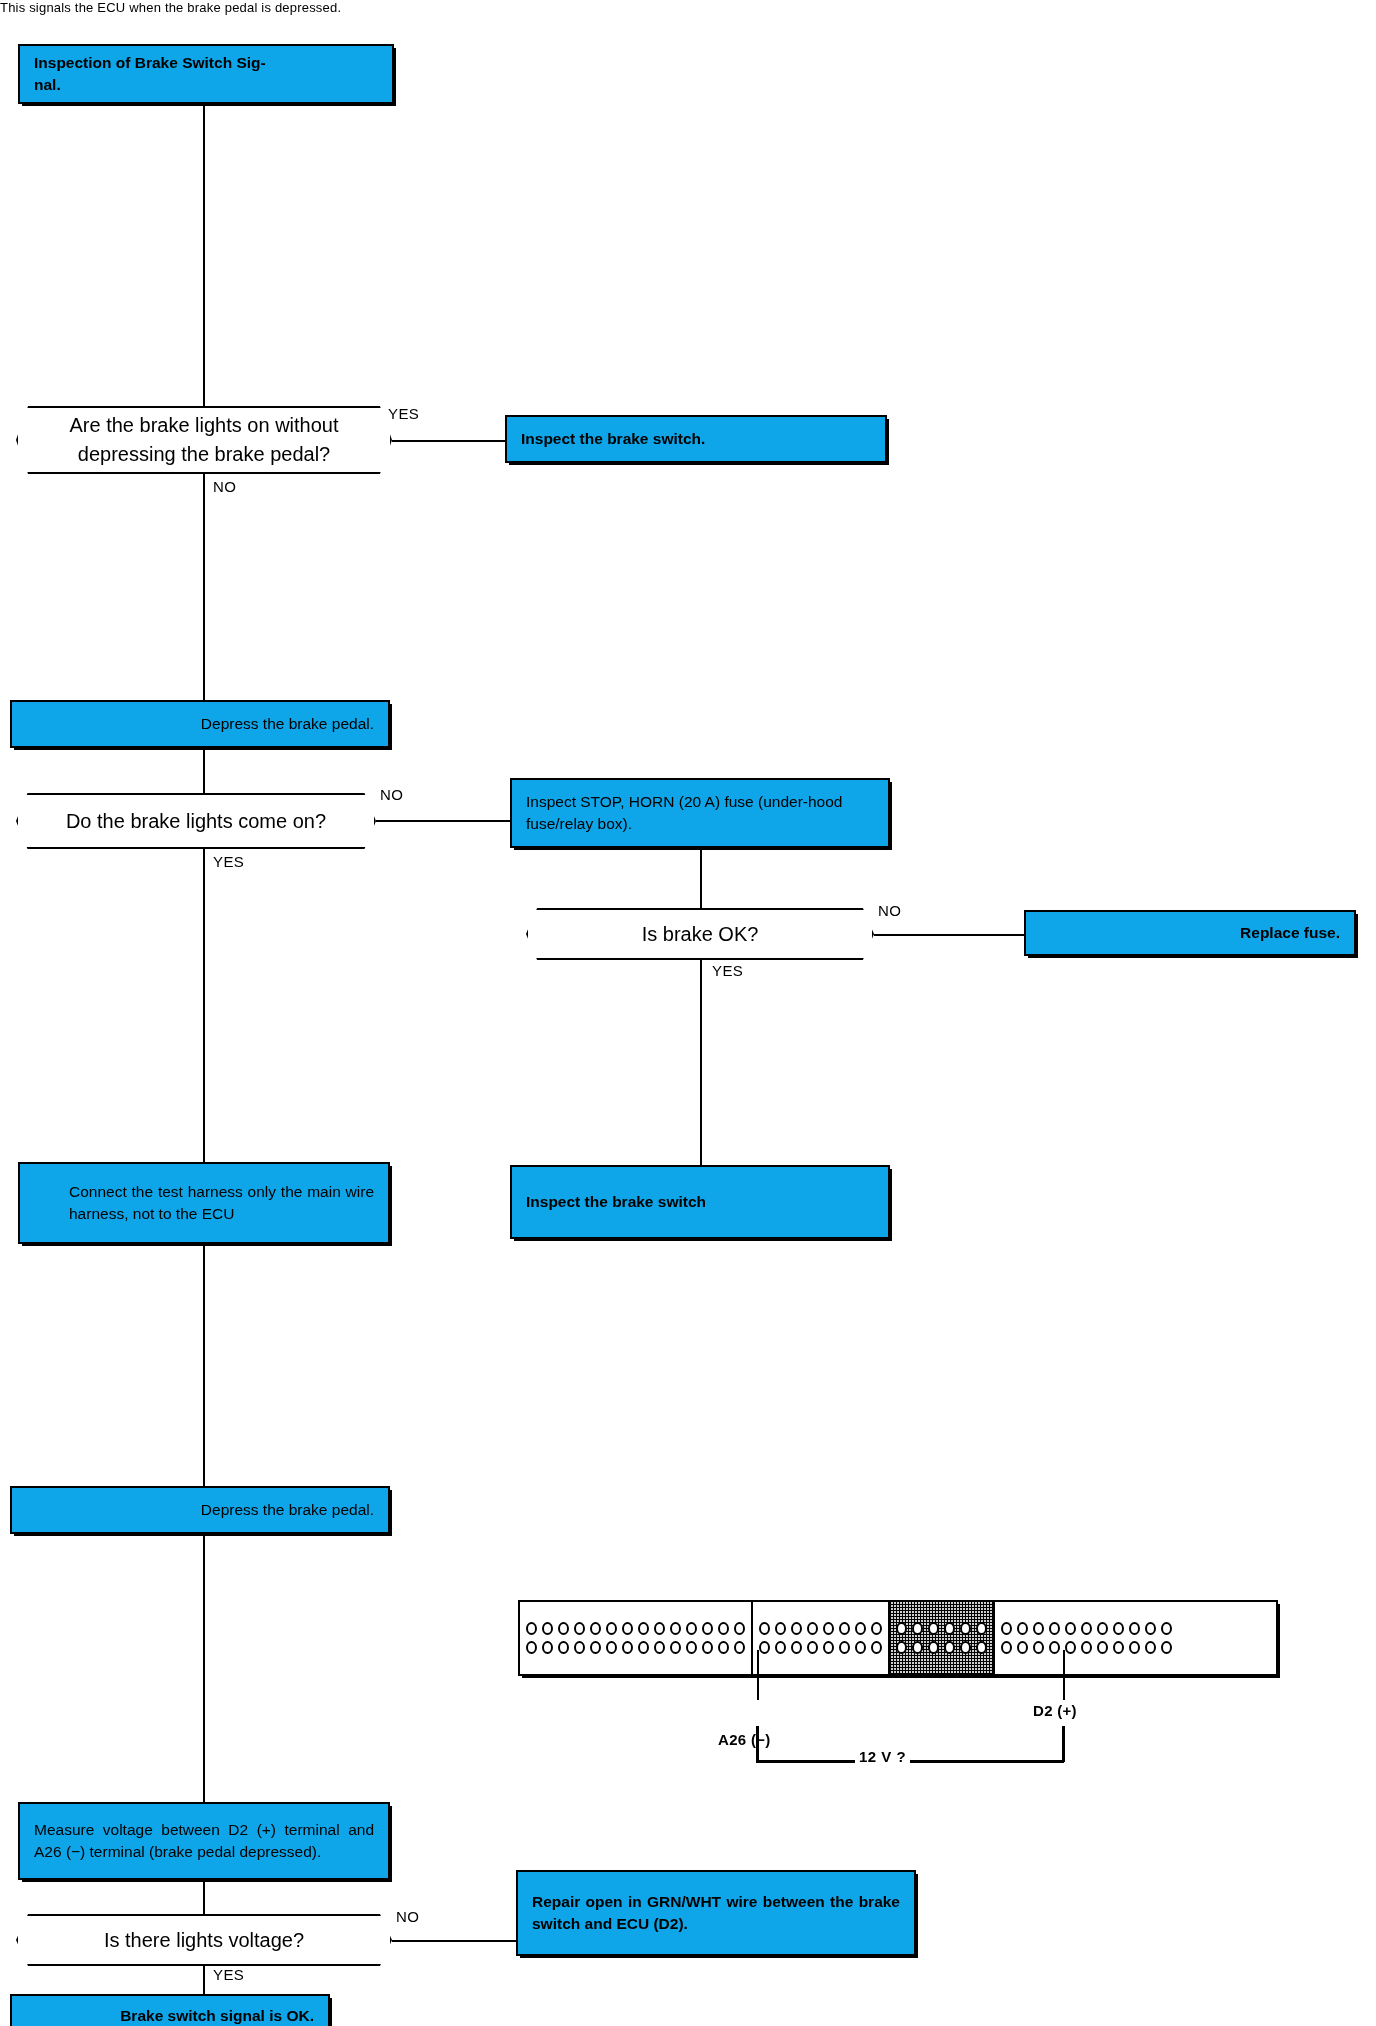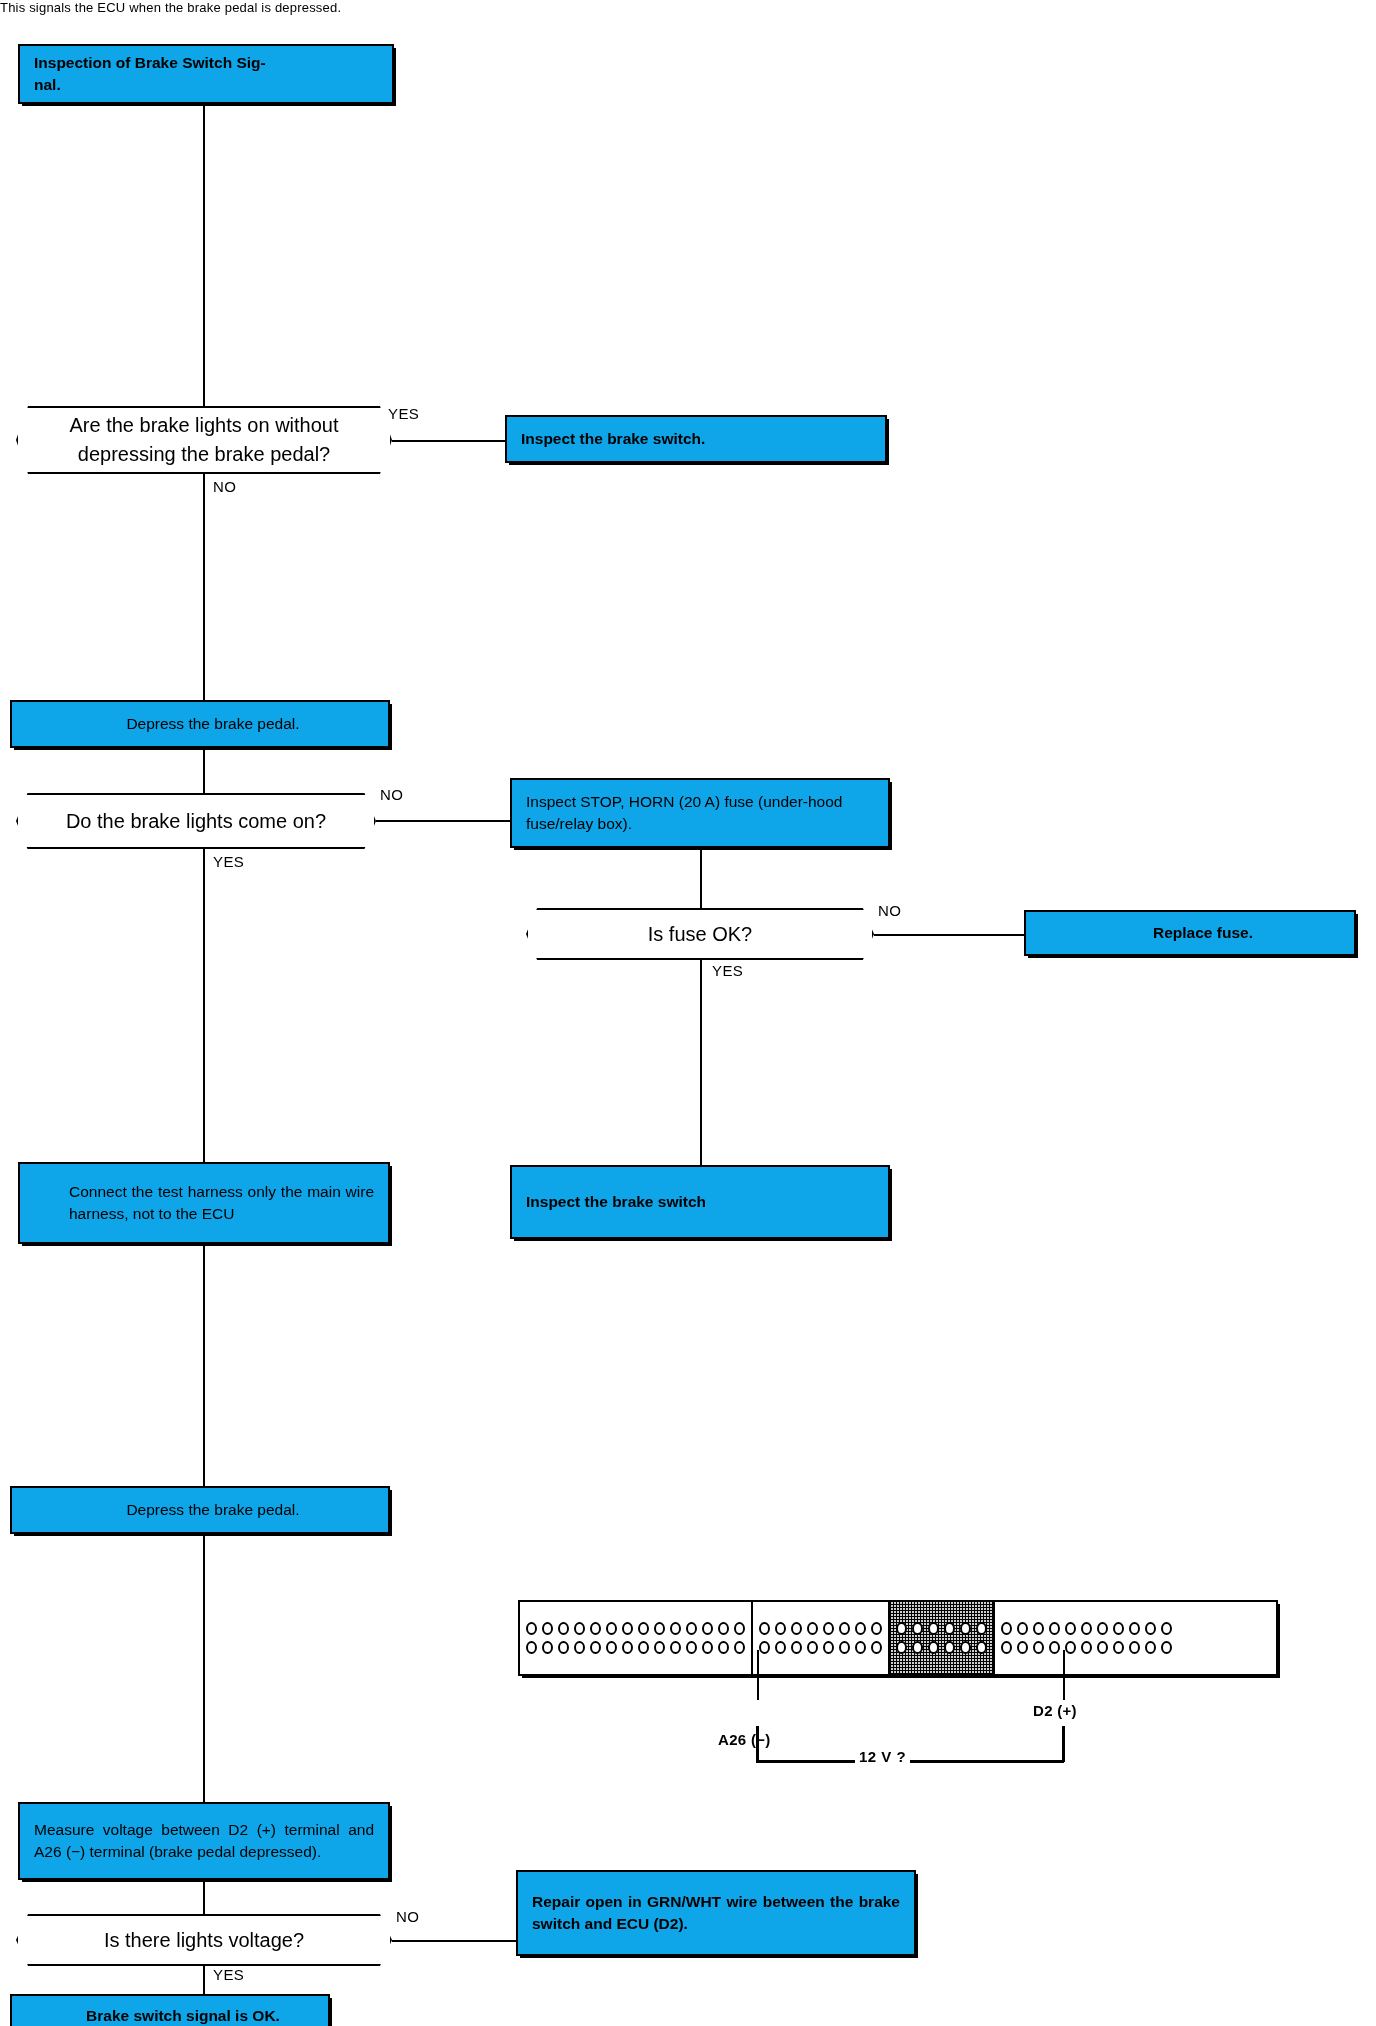--- a/index.html
+++ b/index.html
@@ -41,7 +41,7 @@
   }
   .pbox.bold .txt { font-weight: bold; }
   .pbox.just .txt { text-align: justify; text-align-last: left; }
-  .pbox.center .txt { text-align: center; padding-left: 40px; }
+  .pbox.center .txt { text-align: right; padding-left: 40px; }
 
   
   .hex {

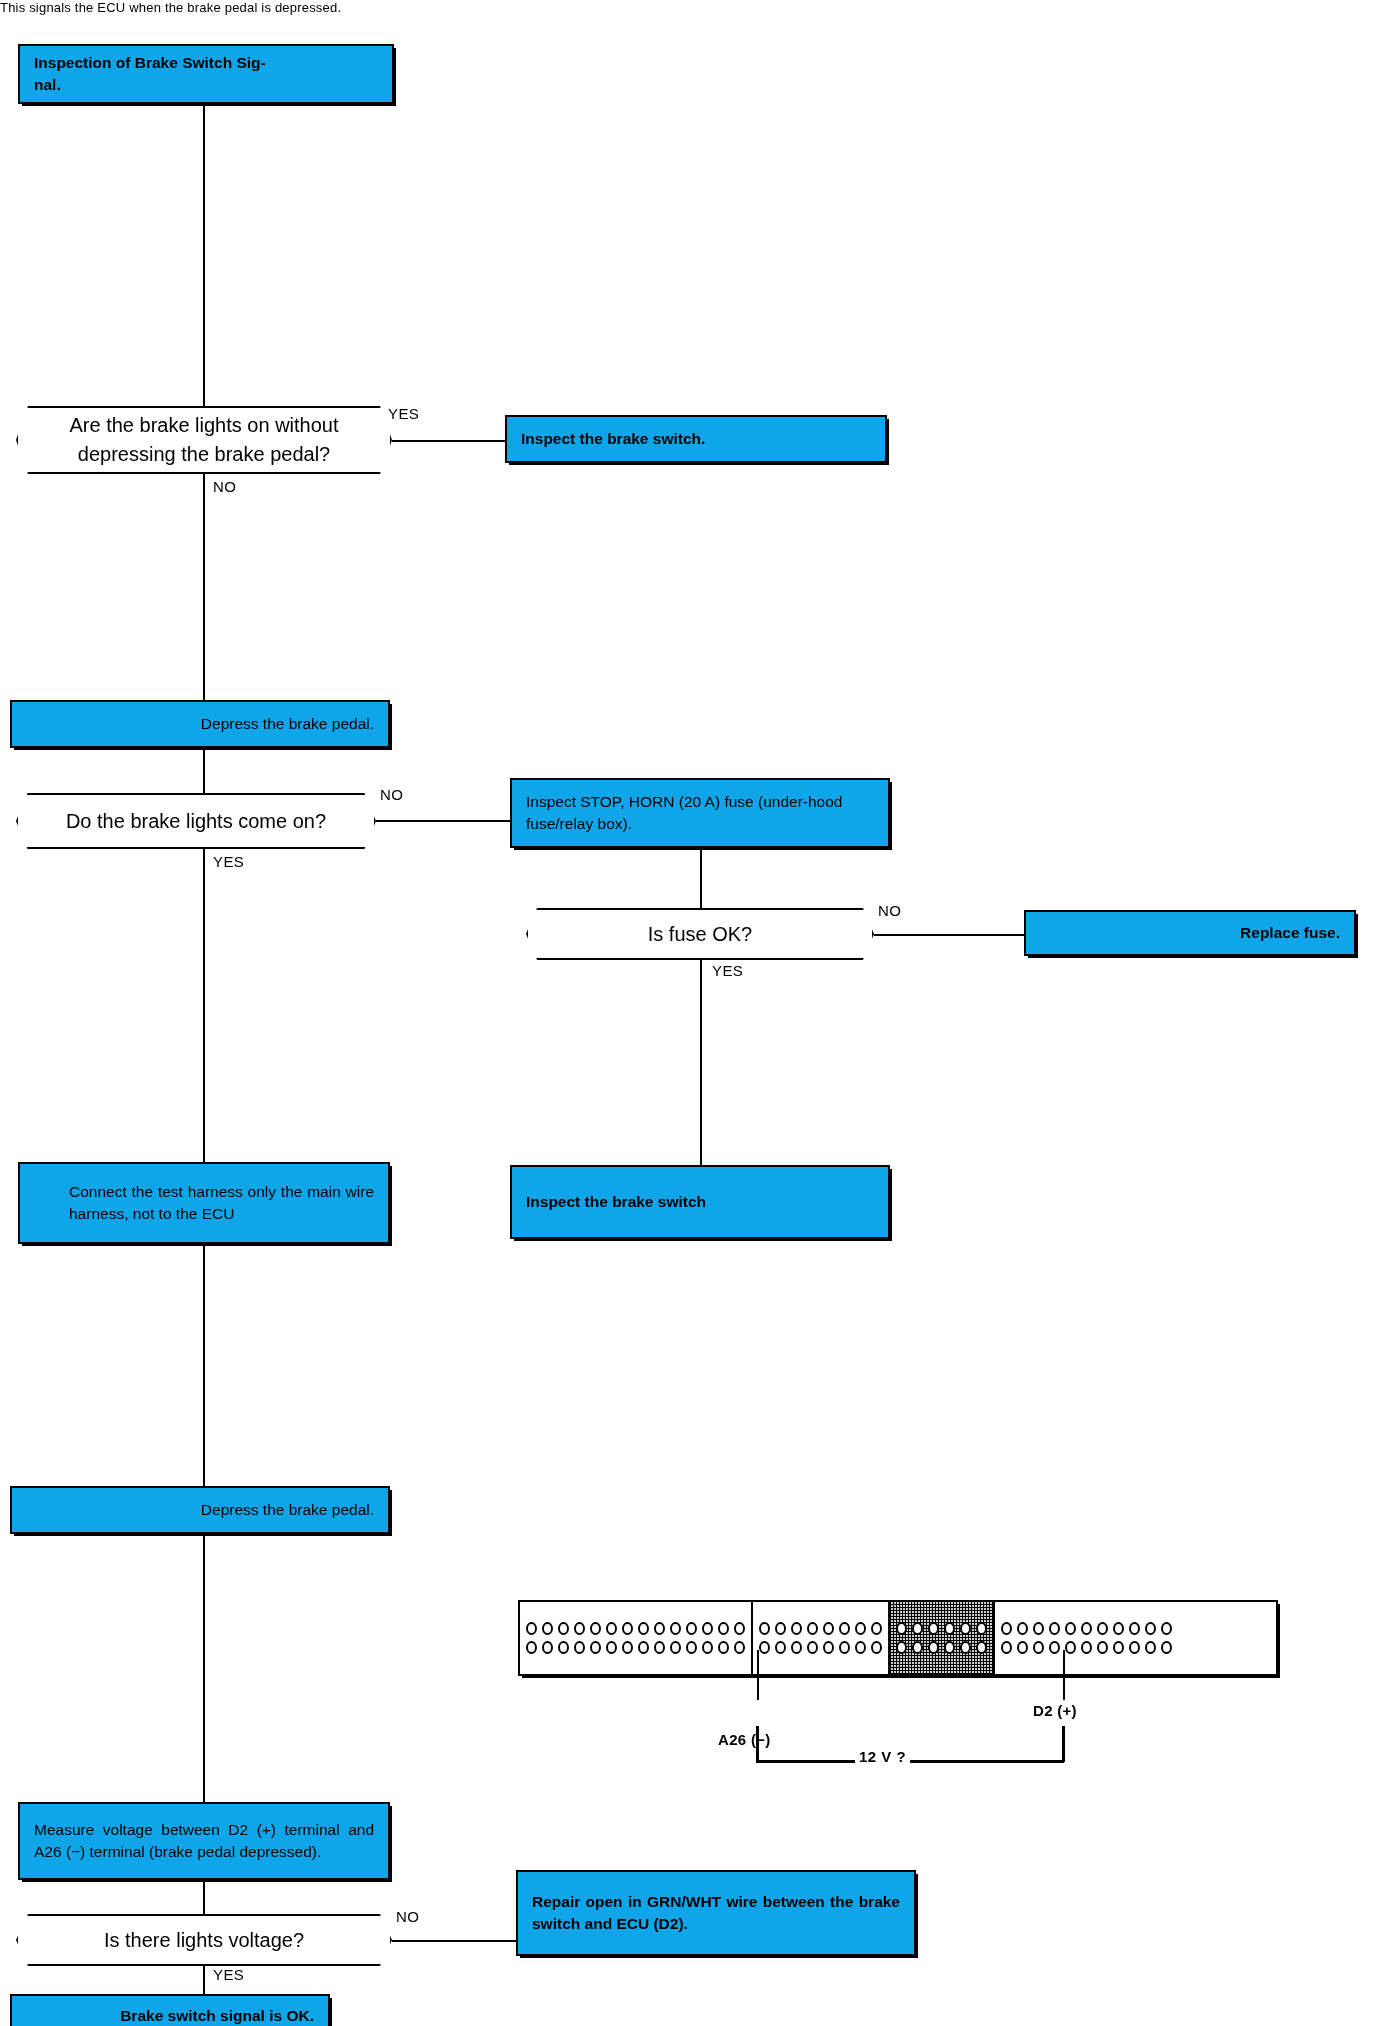--- a/index.html
+++ b/index.html
@@ -186,7 +186,7 @@
   <div class="hex" id="hex-q3" style="left:526px; top:908px; width:348px; height:52px;">
     <div class="shape"></div>
     <div class="inner">
-      <div class="txt">Is fuse OK?</div>
+      <div class="txt">Is brake OK?</div>
     </div>
   </div>
   <div class="branch-label" style="left:878px; top:902px;">NO</div>

